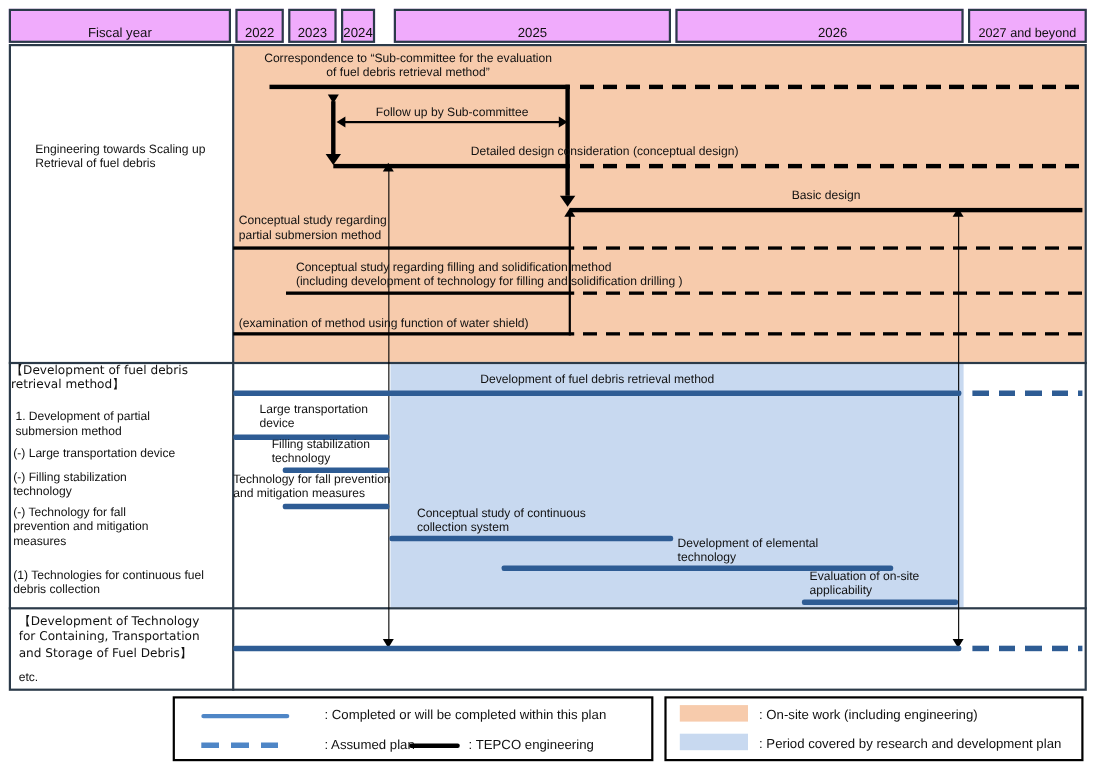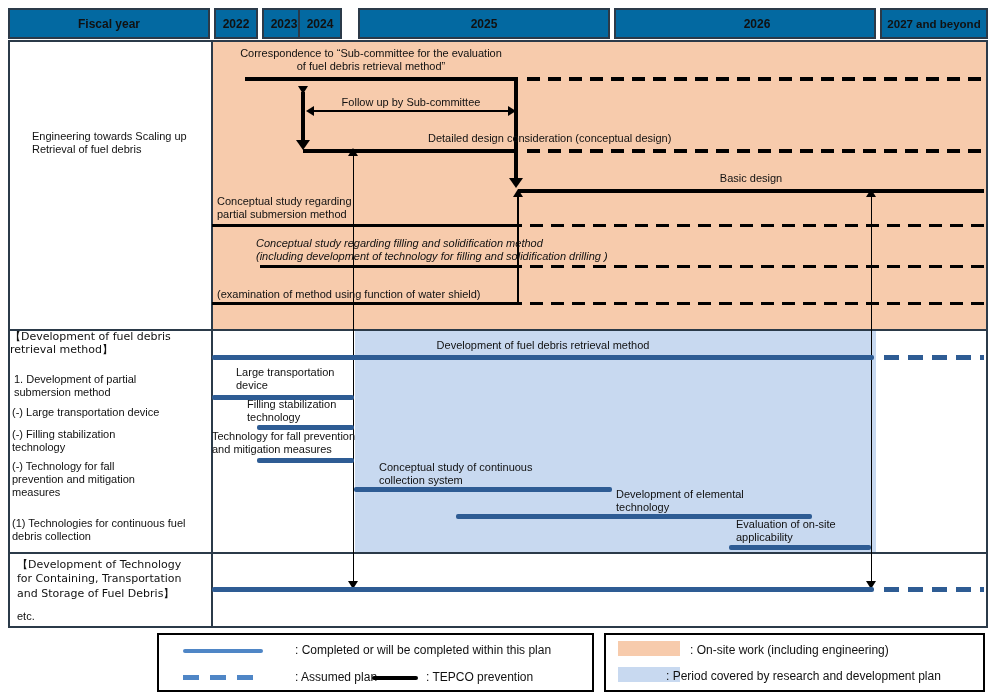--- a/index.html
+++ b/index.html
@@ -15,8 +15,8 @@
     position:relative;width:996px;height:695px;background:#fff;
     font-family:"Liberation Sans","DejaVu Sans",sans-serif;color:#111;overflow:hidden;
   }
-  .cell{position:absolute;border:2px solid var(--frame);background:#0369a1;
-    display:flex;align-items:center;justify-content:center;font-size:12px;box-sizing:border-box;font-weight:bold;}
+  .cell{position:absolute;border:2px solid var(--frame);background:#f0abfc;
+    display:flex;align-items:flex-end;justify-content:center;font-size:12px;box-sizing:border-box;}
   .frame{position:absolute;border:2px solid var(--frame);box-sizing:border-box;background:transparent;}
   .region{position:absolute;}
   .vdiv{position:absolute;width:2px;background:var(--frame);}

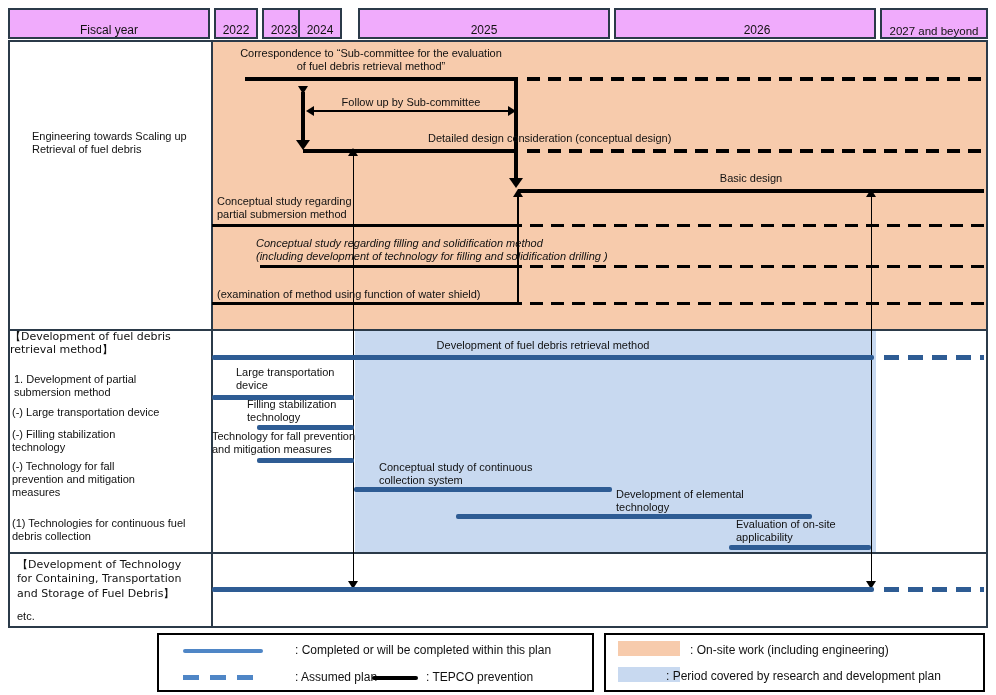--- a/index.html
+++ b/index.html
@@ -60,7 +60,7 @@
   <div class="cell" style="left:262px;top:8px;width:44px;height:31px;">
       <span>2023</span>
     </div>
-  <div class="cell" style="left:298px;top:8px;width:44px;height:31px;">
+  <div class="cell" style="left:310px;top:8px;width:31px;height:31px;">
       <span>2024</span>
     </div>
   <div class="cell" style="left:358px;top:8px;width:252px;height:31px;">

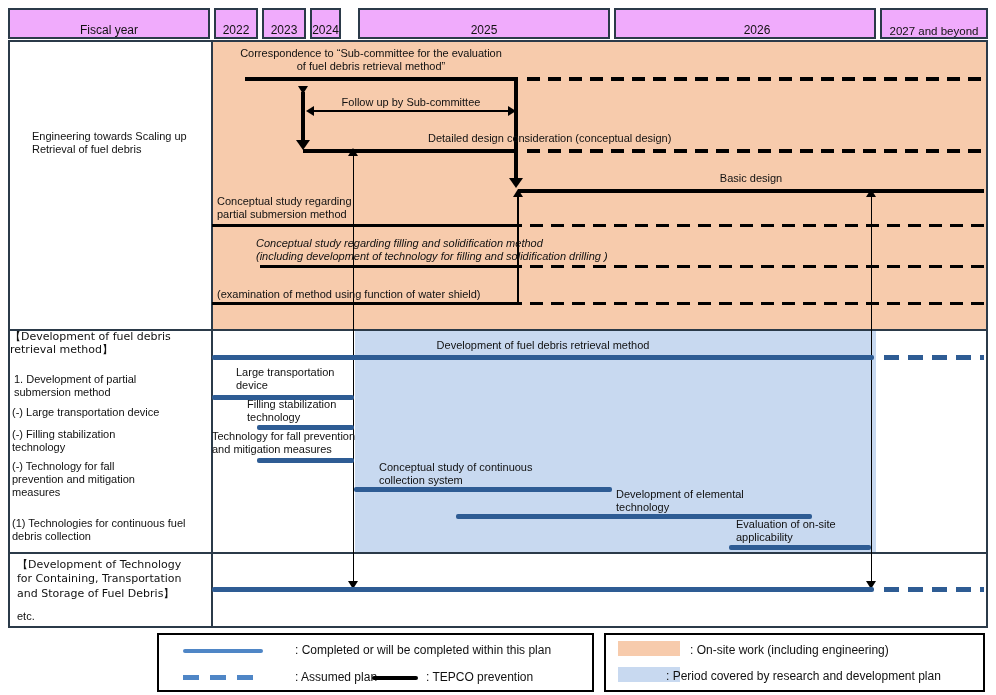--- a/index.html
+++ b/index.html
@@ -130,7 +130,7 @@
   <div class="hl" style="left:212px;top:224px;width:310px;height:3px;"></div>
   <div class="hd" style="left:530px;top:224px;width:454px;height:3px;"></div>
 
-  <div class="t" style="left:256px;top:237px;width:450px;font-style:italic;"><span>Conceptual study regarding filling and solidification method</span><br><span>(including development of technology for filling and solidification drilling )</span></div>
+  <div class="t" style="left:269px;top:237px;width:450px;"><span>Conceptual study regarding filling and solidification method</span><br><span>(including development of technology for filling and solidification drilling )</span></div>
   <div class="hl" style="left:260px;top:265px;width:262px;height:3px;"></div>
   <div class="hd" style="left:530px;top:265px;width:454px;height:3px;"></div>
 

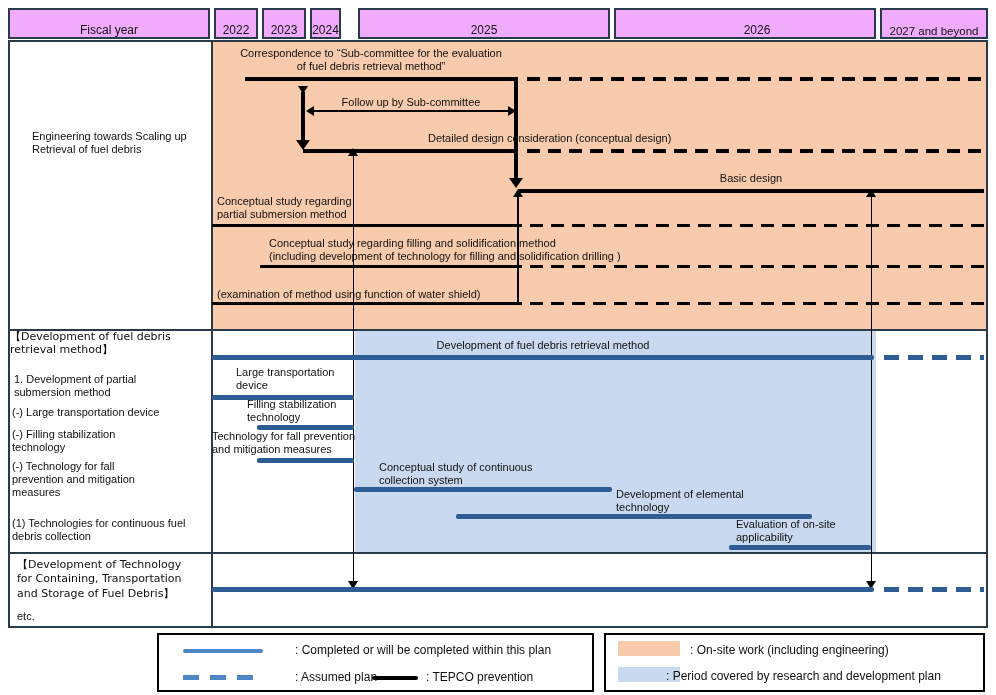--- a/index.html
+++ b/index.html
@@ -169,7 +169,7 @@
   <div class="ldash" style="left:183px;top:675px;width:80px;"></div>
   <div class="lt" style="left:295px;top:670px;">: Assumed plan</div>
   <div class="lblack" style="left:372px;top:676px;width:46px;"></div>
-  <div class="lt" style="left:426px;top:670px;">: TEPCO prevention</div>
+  <div class="lt" style="left:426px;top:670px;">: TEPCO engineering</div>
 
   <div class="lbox" style="left:604px;top:633px;width:381px;height:59px;"></div>
   <div class="swatch" style="left:618px;top:641px;background:var(--onsite-orange);"></div>

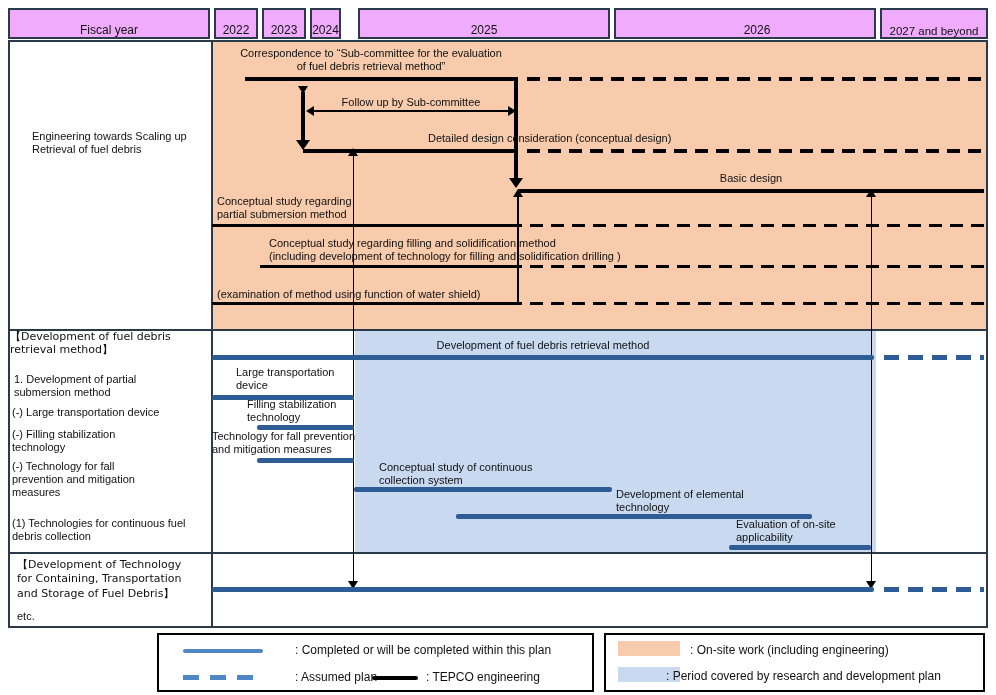--- a/index.html
+++ b/index.html
@@ -175,7 +175,7 @@
   <div class="swatch" style="left:618px;top:641px;background:var(--onsite-orange);"></div>
   <div class="lt" style="left:690px;top:643px;">: On-site work (including engineering)</div>
   <div class="swatch" style="left:618px;top:667px;background:var(--rnd-blue);"></div>
-  <div class="lt" style="left:666px;top:669px;">: Period covered by research and development plan</div>
+  <div class="lt" style="left:690px;top:669px;">: Period covered by research and development plan</div>
 
 </div>
 

